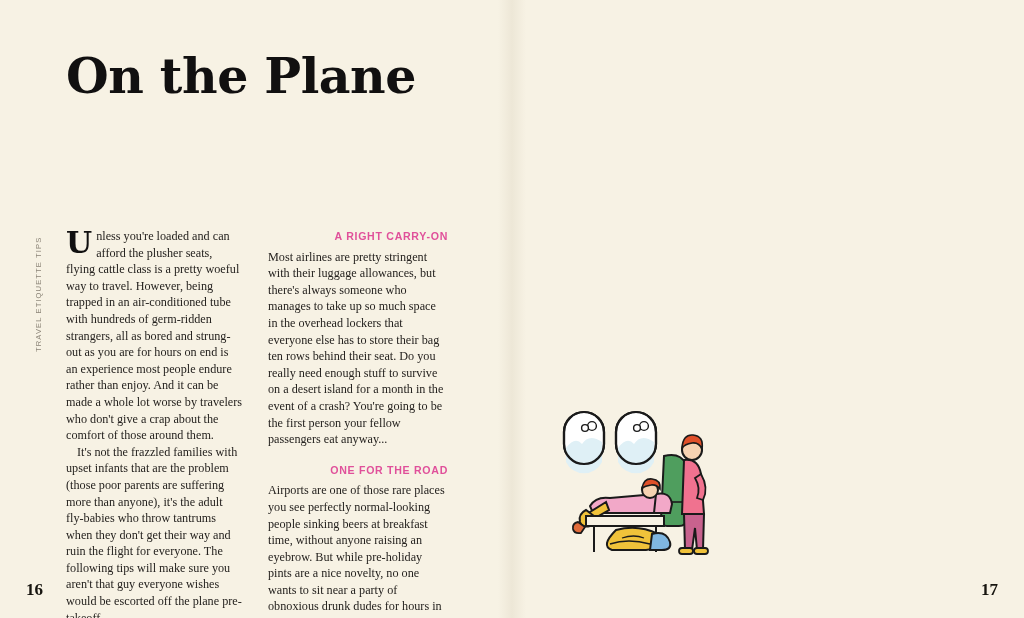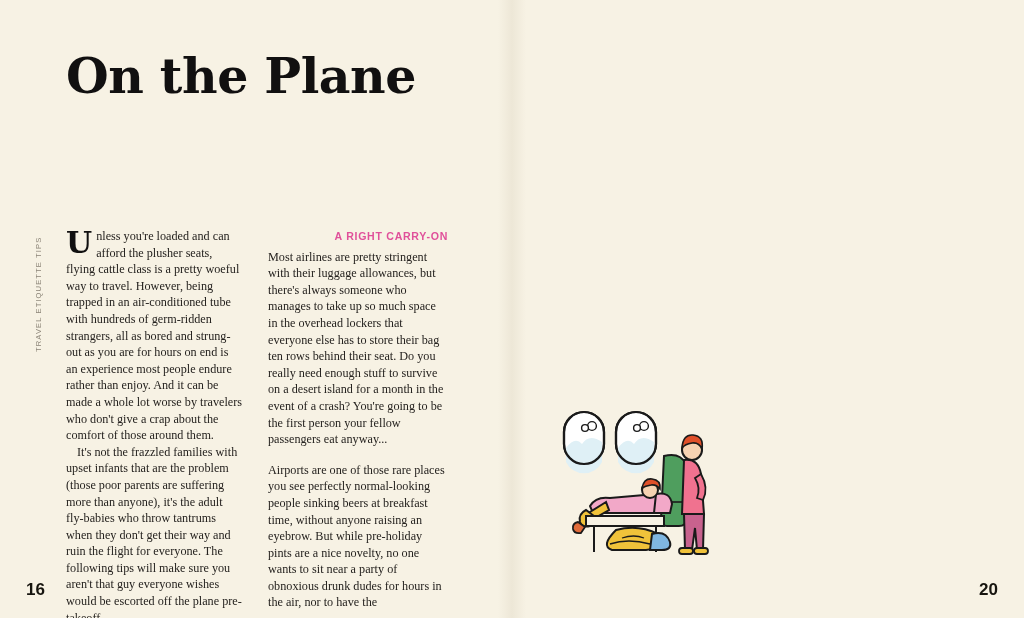--- a/index.html
+++ b/index.html
@@ -129,6 +129,7 @@
         <p>Most airlines are pretty stringent with their luggage allowances, but there's always someone who manages to take up so much space in the overhead lockers that everyone else has to store their bag ten rows behind their seat. Do you really need enough stuff to survive on a desert island for a month in the event of a crash? You're going to be the first person your fellow passengers eat anyway...</p>
       </div>
       <div class="block">
+        <div class="subhead">One for the Road</div>
         <p>Airports are one of those rare places you see perfectly normal-looking people sinking beers at breakfast time, without anyone raising an eyebrow. But while pre-holiday pints are a nice novelty, no one wants to sit near a party of obnoxious drunk dudes for hours in the air, nor to have the</p>
       </div>
     </div>

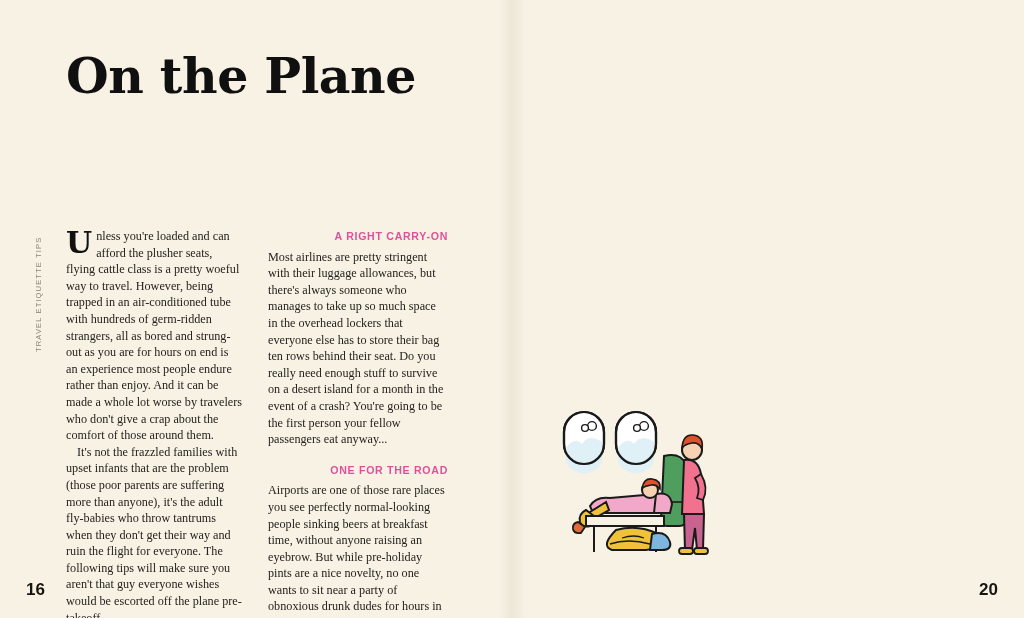--- a/index.html
+++ b/index.html
@@ -92,7 +92,7 @@
   .folio {
     position:absolute;
     bottom:18px;
-    font-family:Liberation Sans, sans-serif;
+    font-family:Liberation Serif, serif;
     font-weight:bold;
     font-size:17px;
     color:#17150f;

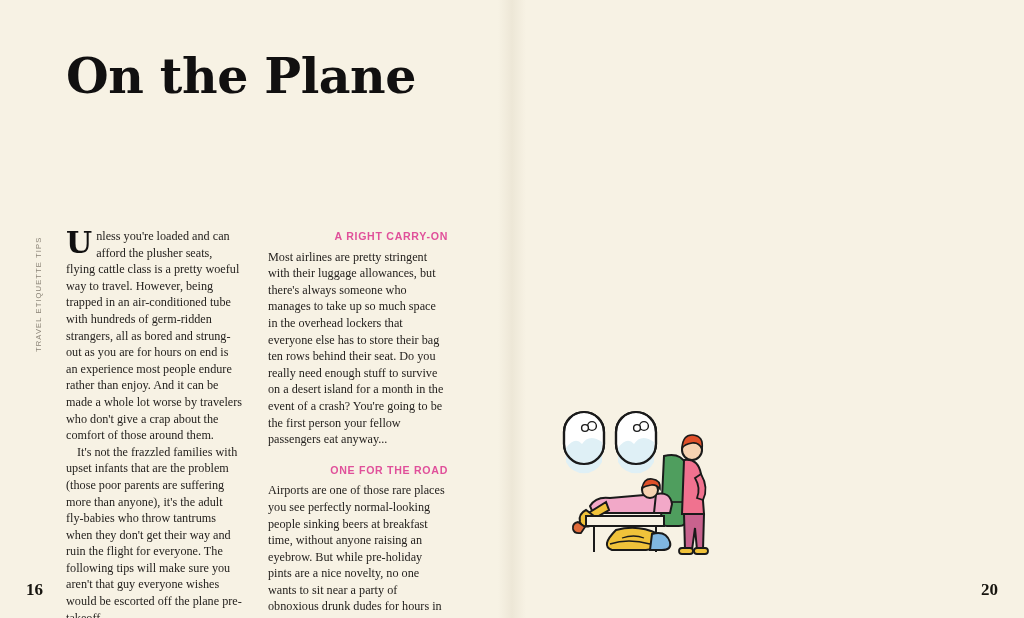--- a/index.html
+++ b/index.html
@@ -139,7 +139,7 @@
 
   <div class="page page-right">
 
-    <div class="folio" id="folio-right">20</div>
+    <div class="folio" id="folio-right">17</div>
   </div>
 
   <div class="gutter"></div>

